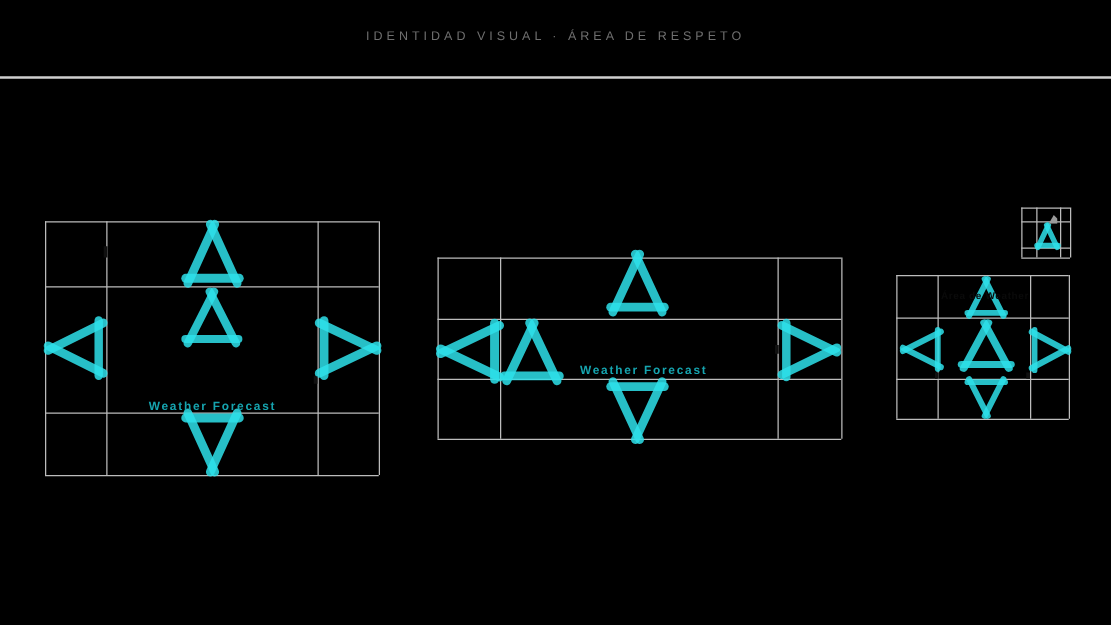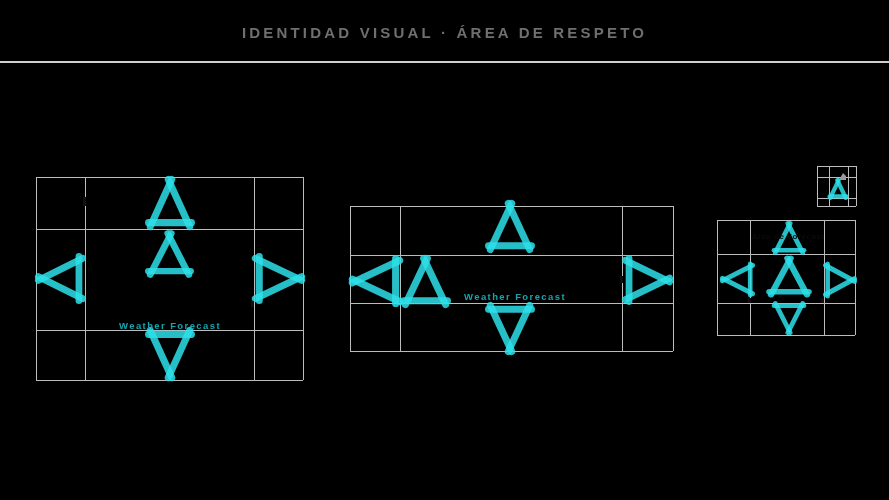--- a/index.html
+++ b/index.html
@@ -9,7 +9,7 @@
   }
   .page-title{
     position:absolute;left:0;top:24px;width:100%;height:14px;
-    text-align:center;font-size:15px;font-weight:bold;letter-spacing:3.2px;
+    text-align:center;font-size:10px;font-weight:normal;letter-spacing:3.2px;
     color:#6f6f6f;text-transform:uppercase;white-space:nowrap;
   }
   .divider{

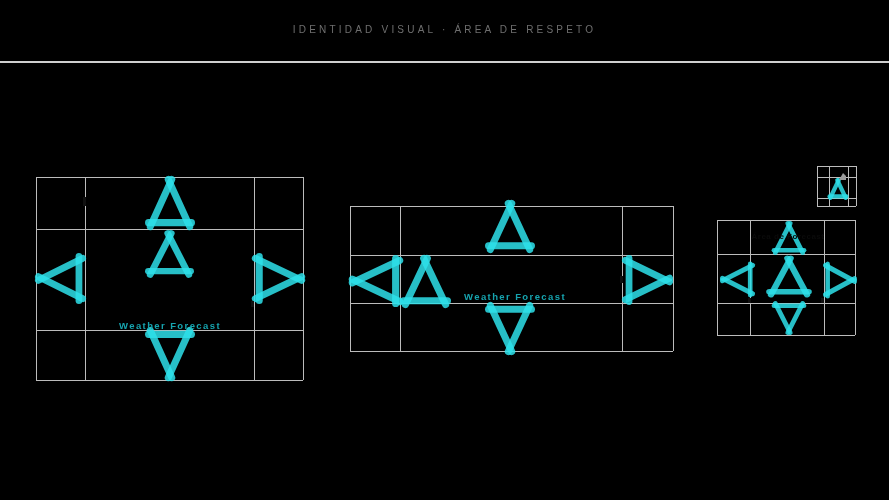--- a/index.html
+++ b/index.html
@@ -194,7 +194,7 @@
           </g>
         </svg>
       </div>
-      <div style="position: absolute; left: 744px; top: 232px; width: 88px; height: 11px; color: rgb(10, 10, 10); font: bold 8px &quot;Liberation Sans&quot;, sans-serif; letter-spacing: 0.5px; text-align: center; white-space: nowrap; z-index: 6;">Área de Forecast</div>
+      <div style="position: absolute; left: 744px; top: 232px; width: 88px; height: 11px; color: rgb(10, 10, 10); font: bold 8px &quot;Liberation Sans&quot;, sans-serif; letter-spacing: 0.5px; text-align: center; white-space: nowrap; z-index: 6;">Área de Weather</div>
       <div style="position: absolute; left: 748px; top: 298px; width: 3px; height: 5px; background: rgb(16, 16, 16); z-index: 6;"></div>
       <div style="position: absolute; left: 821px; top: 298px; width: 3px; height: 5px; background: rgb(16, 16, 16); z-index: 6;"></div>
       <div style="position: absolute; left: 817px; top: 166px; width: 39px; height: 40px; z-index: 1;">

